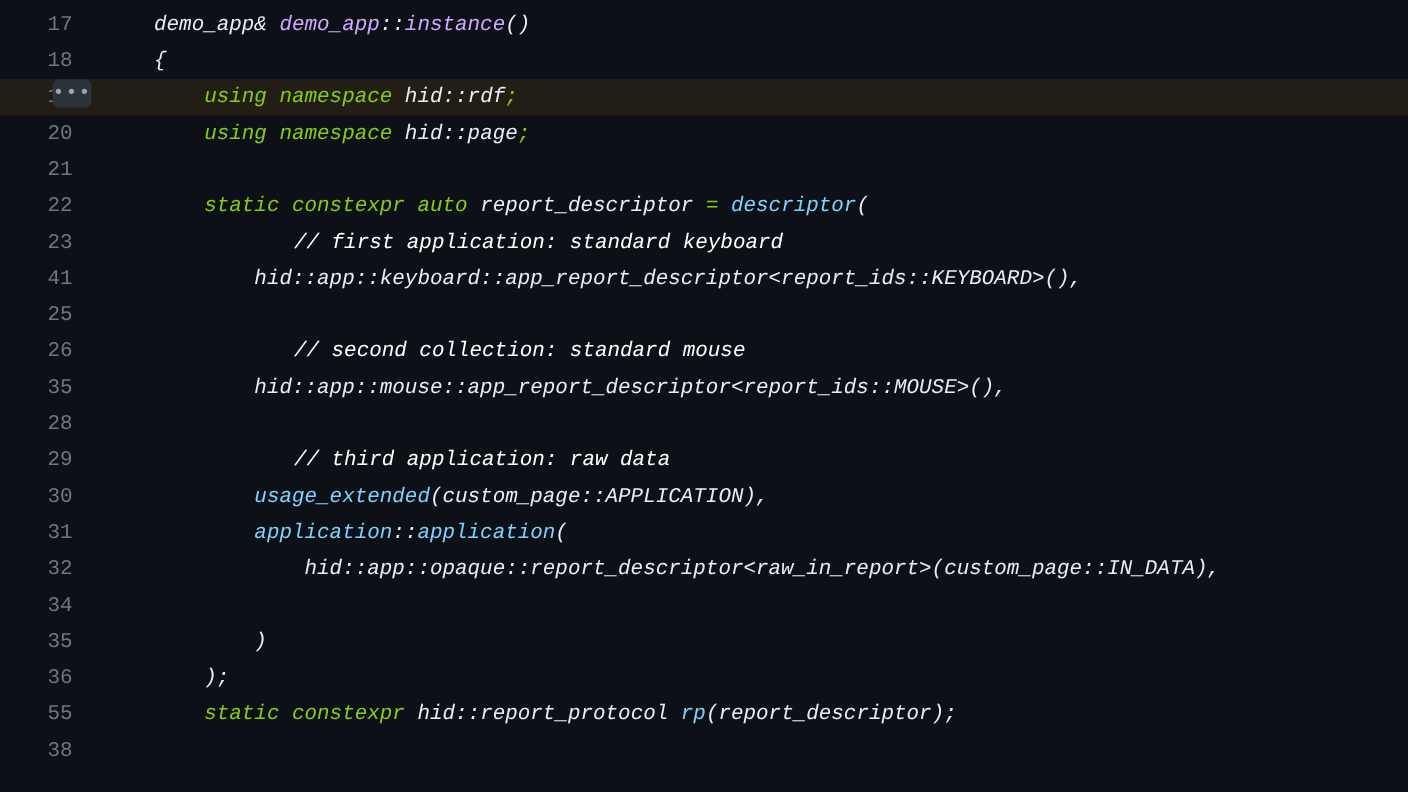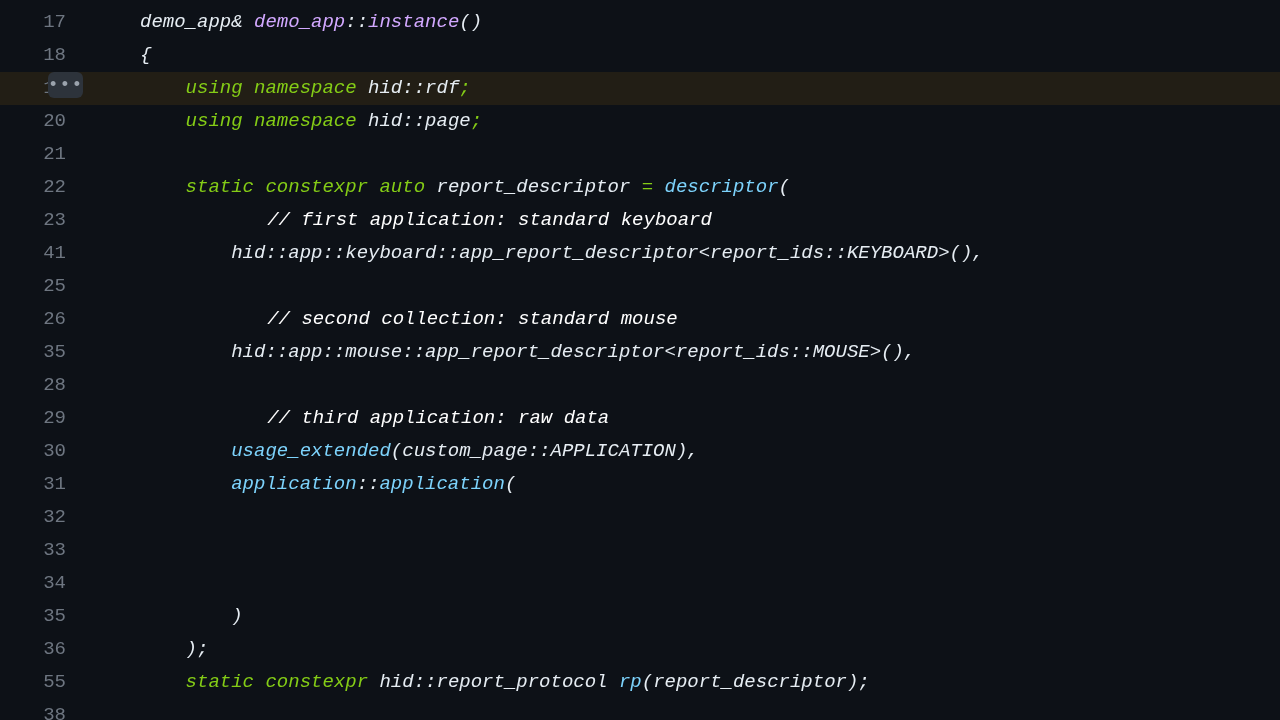--- a/index.html
+++ b/index.html
@@ -163,7 +163,7 @@
       <div class="line">
         <div class="gutter-left"></div>
         <div class="line-num">32</div>
-        <div class="code"><span class="punc">            </span></div>
+        <div class="code"><span class="punc">            </span><span class="id">hid::app::opaque::report_descriptor&lt;raw_in_report&gt;(custom_page::IN_DATA),</span></div>
       </div>
       <div class="line">
         <div class="gutter-left"></div>

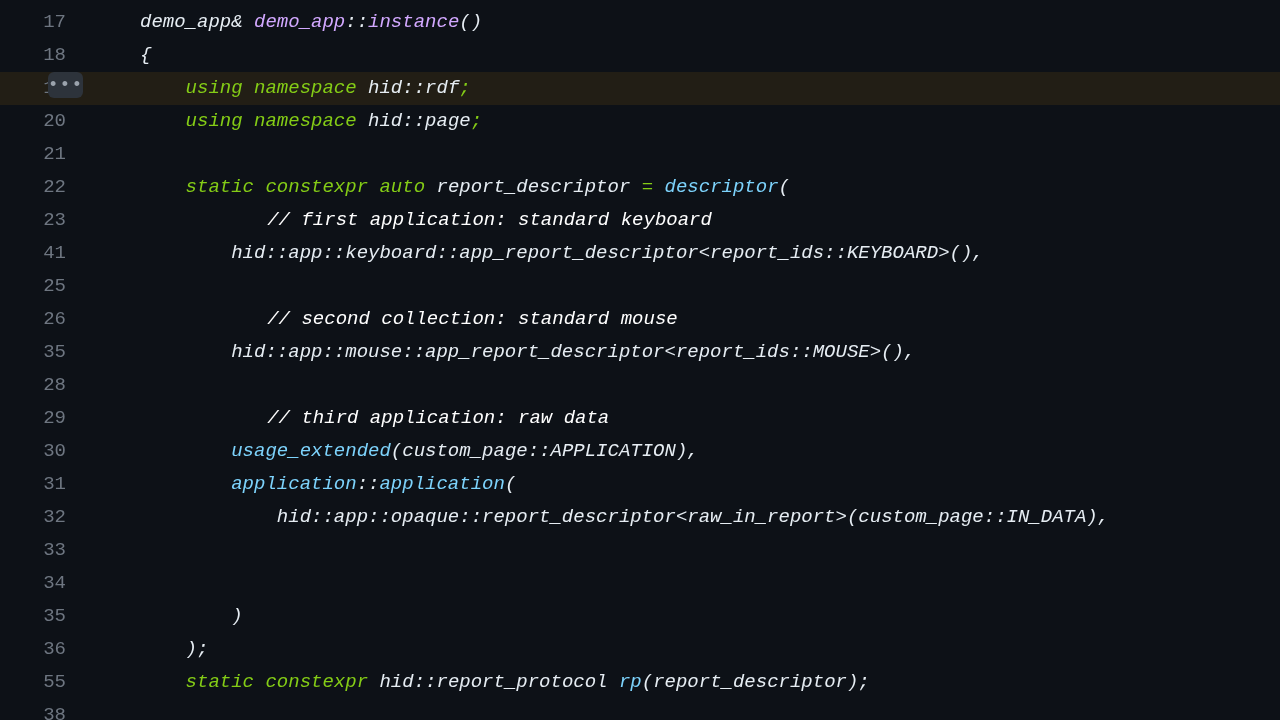--- a/index.html
+++ b/index.html
@@ -167,11 +167,6 @@
       </div>
       <div class="line">
         <div class="gutter-left"></div>
-        <div class="line-num">33</div>
-        <div class="code"><span class="punc"></span></div>
-      </div>
-      <div class="line">
-        <div class="gutter-left"></div>
         <div class="line-num">34</div>
         <div class="code"><span class="punc">            </span></div>
       </div>

